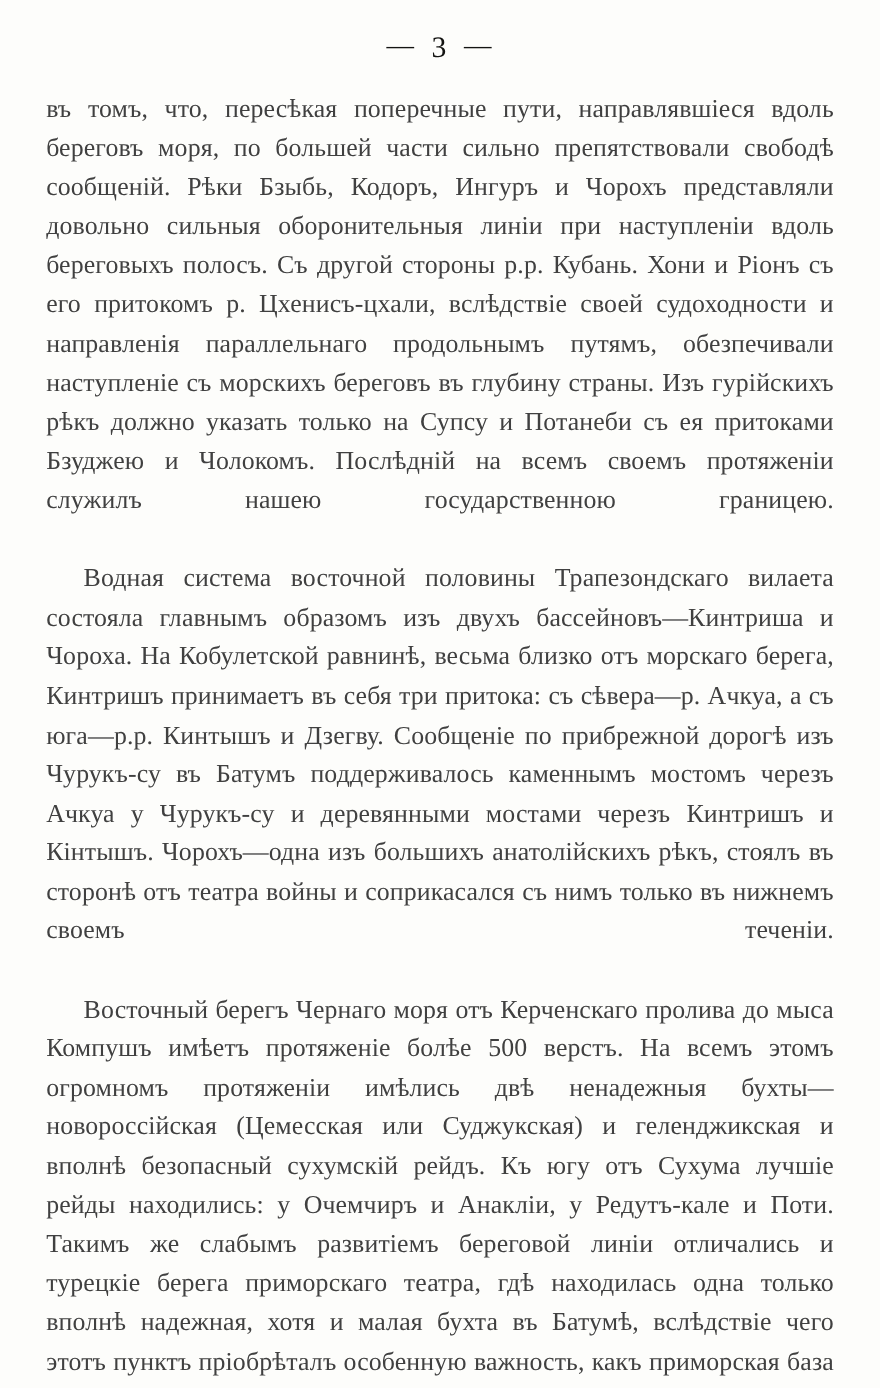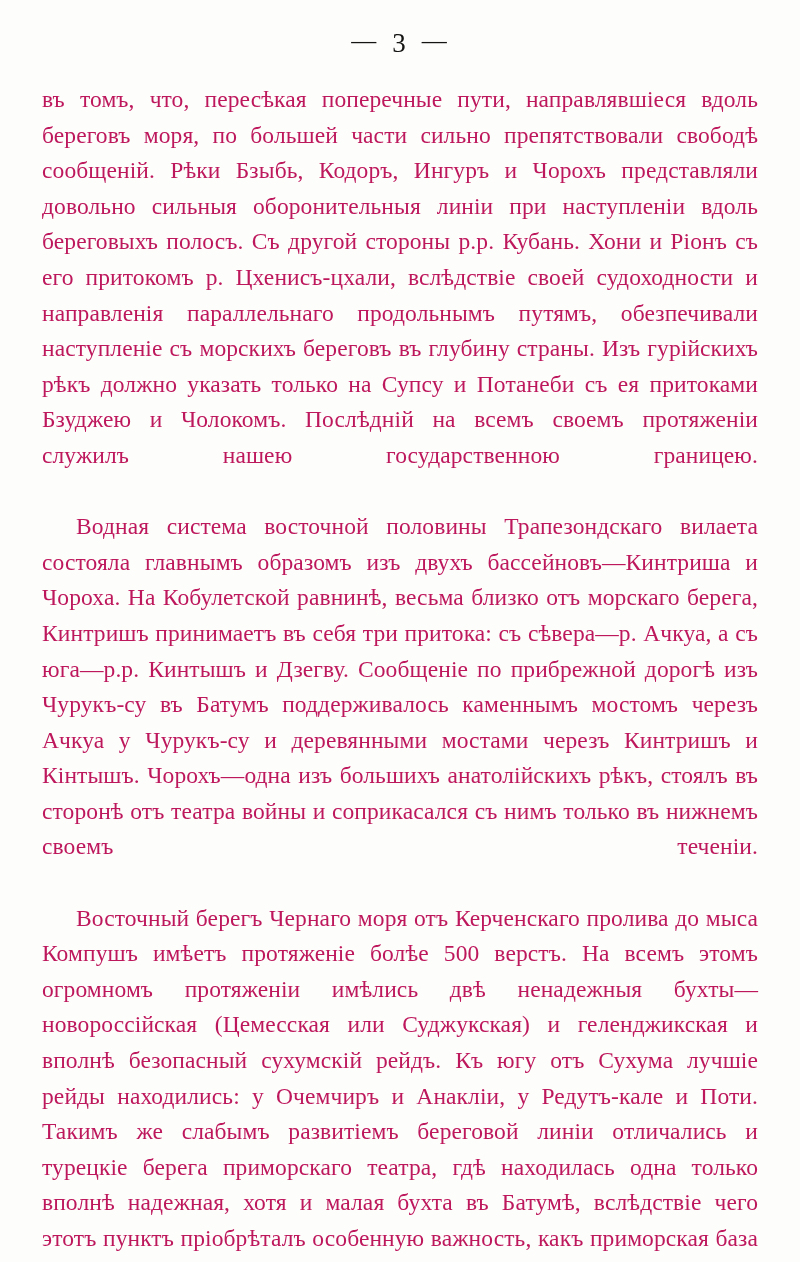--- a/index.html
+++ b/index.html
@@ -57,7 +57,7 @@
     line-height: 35.6px;
     text-align: justify;
     text-justify: inter-word;
-    color: #be185d;
+    color: #404040;
     letter-spacing: 0.1px;
     word-spacing: 0.5px;
   }

